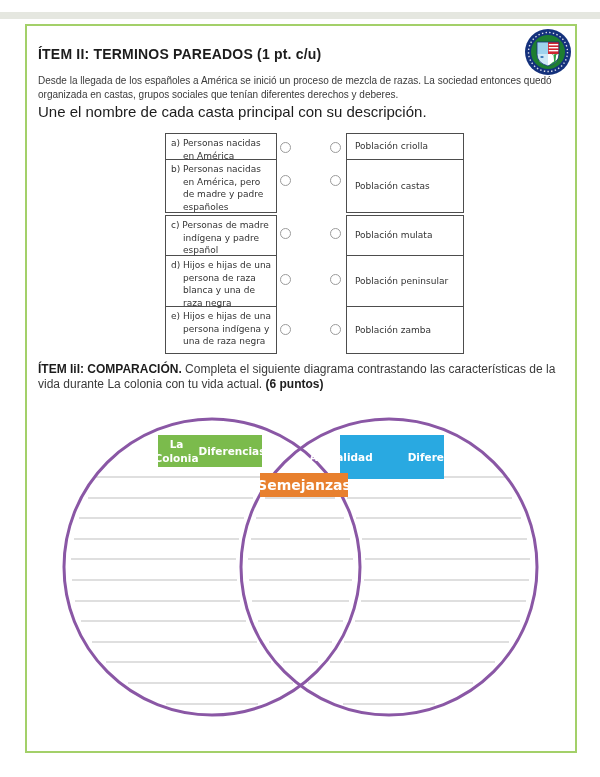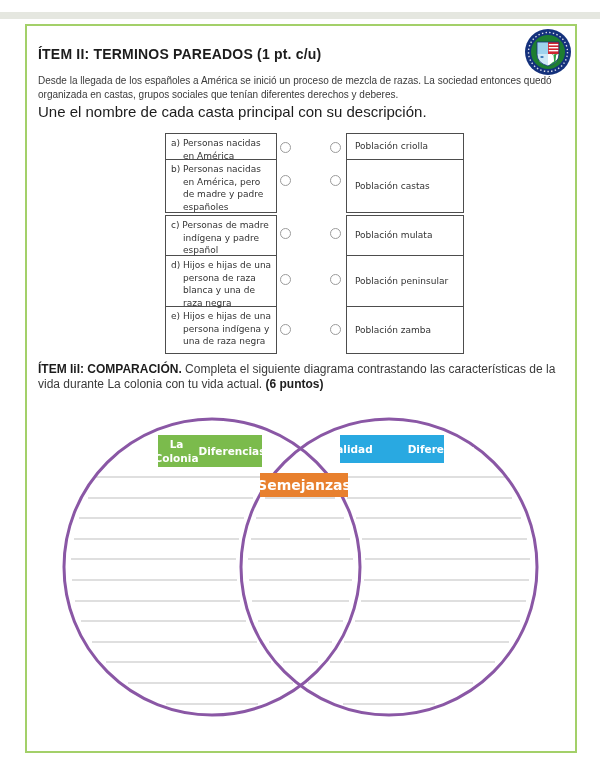--- a/index.html
+++ b/index.html
@@ -37,7 +37,7 @@
   .vlabel{position:absolute;display:flex;flex-direction:row;align-items:center;justify-content:center;
           color:#fff;font-family:"DejaVu Sans",sans-serif;font-weight:bold;font-size:10.5px;line-height:14px;text-align:center;}
   .vl-left{left:138px;top:27px;width:104px;height:32px;}
-  .vl-right{left:320px;top:27px;width:104px;height:28px;gap:35px;}
+  .vl-right{left:320px;top:27px;width:104px;height:44px;gap:35px;}
   .vl-center{left:240px;top:65px;width:88px;height:24px;font-size:14px;}
 </style>
 </head>

